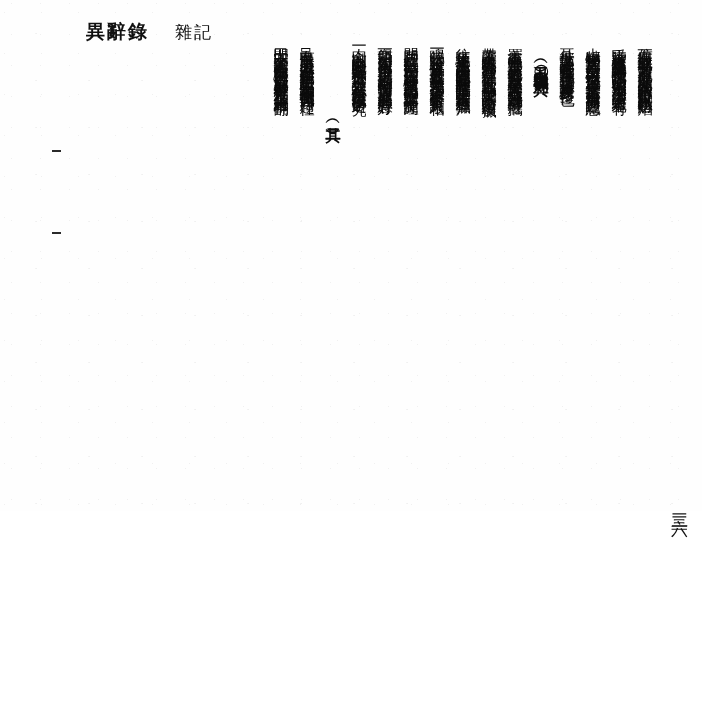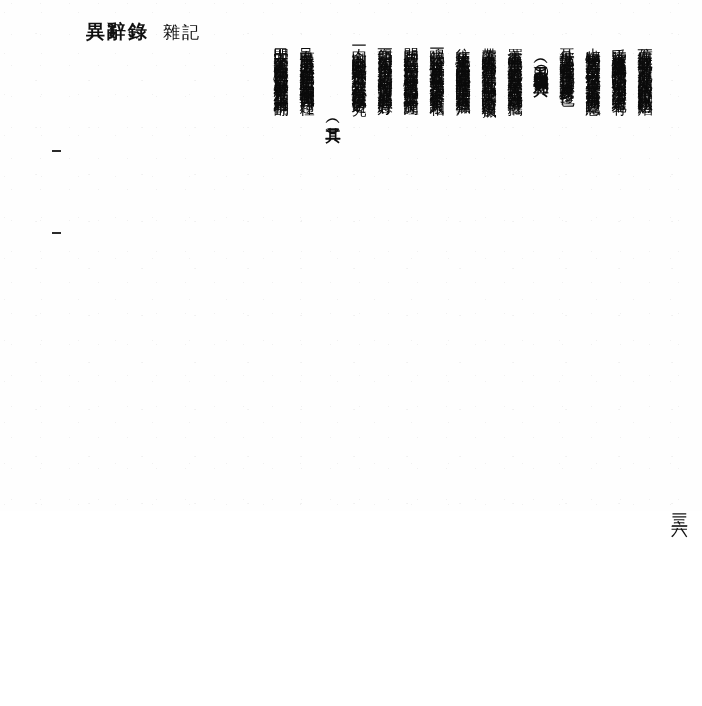--- a/index.html
+++ b/index.html
@@ -49,7 +49,7 @@
   .header-glyph.sub {
     font-size: 17px;
     font-weight: normal;
-    margin-left: 4px;
+    margin-left: 16px;
   }
 
   

